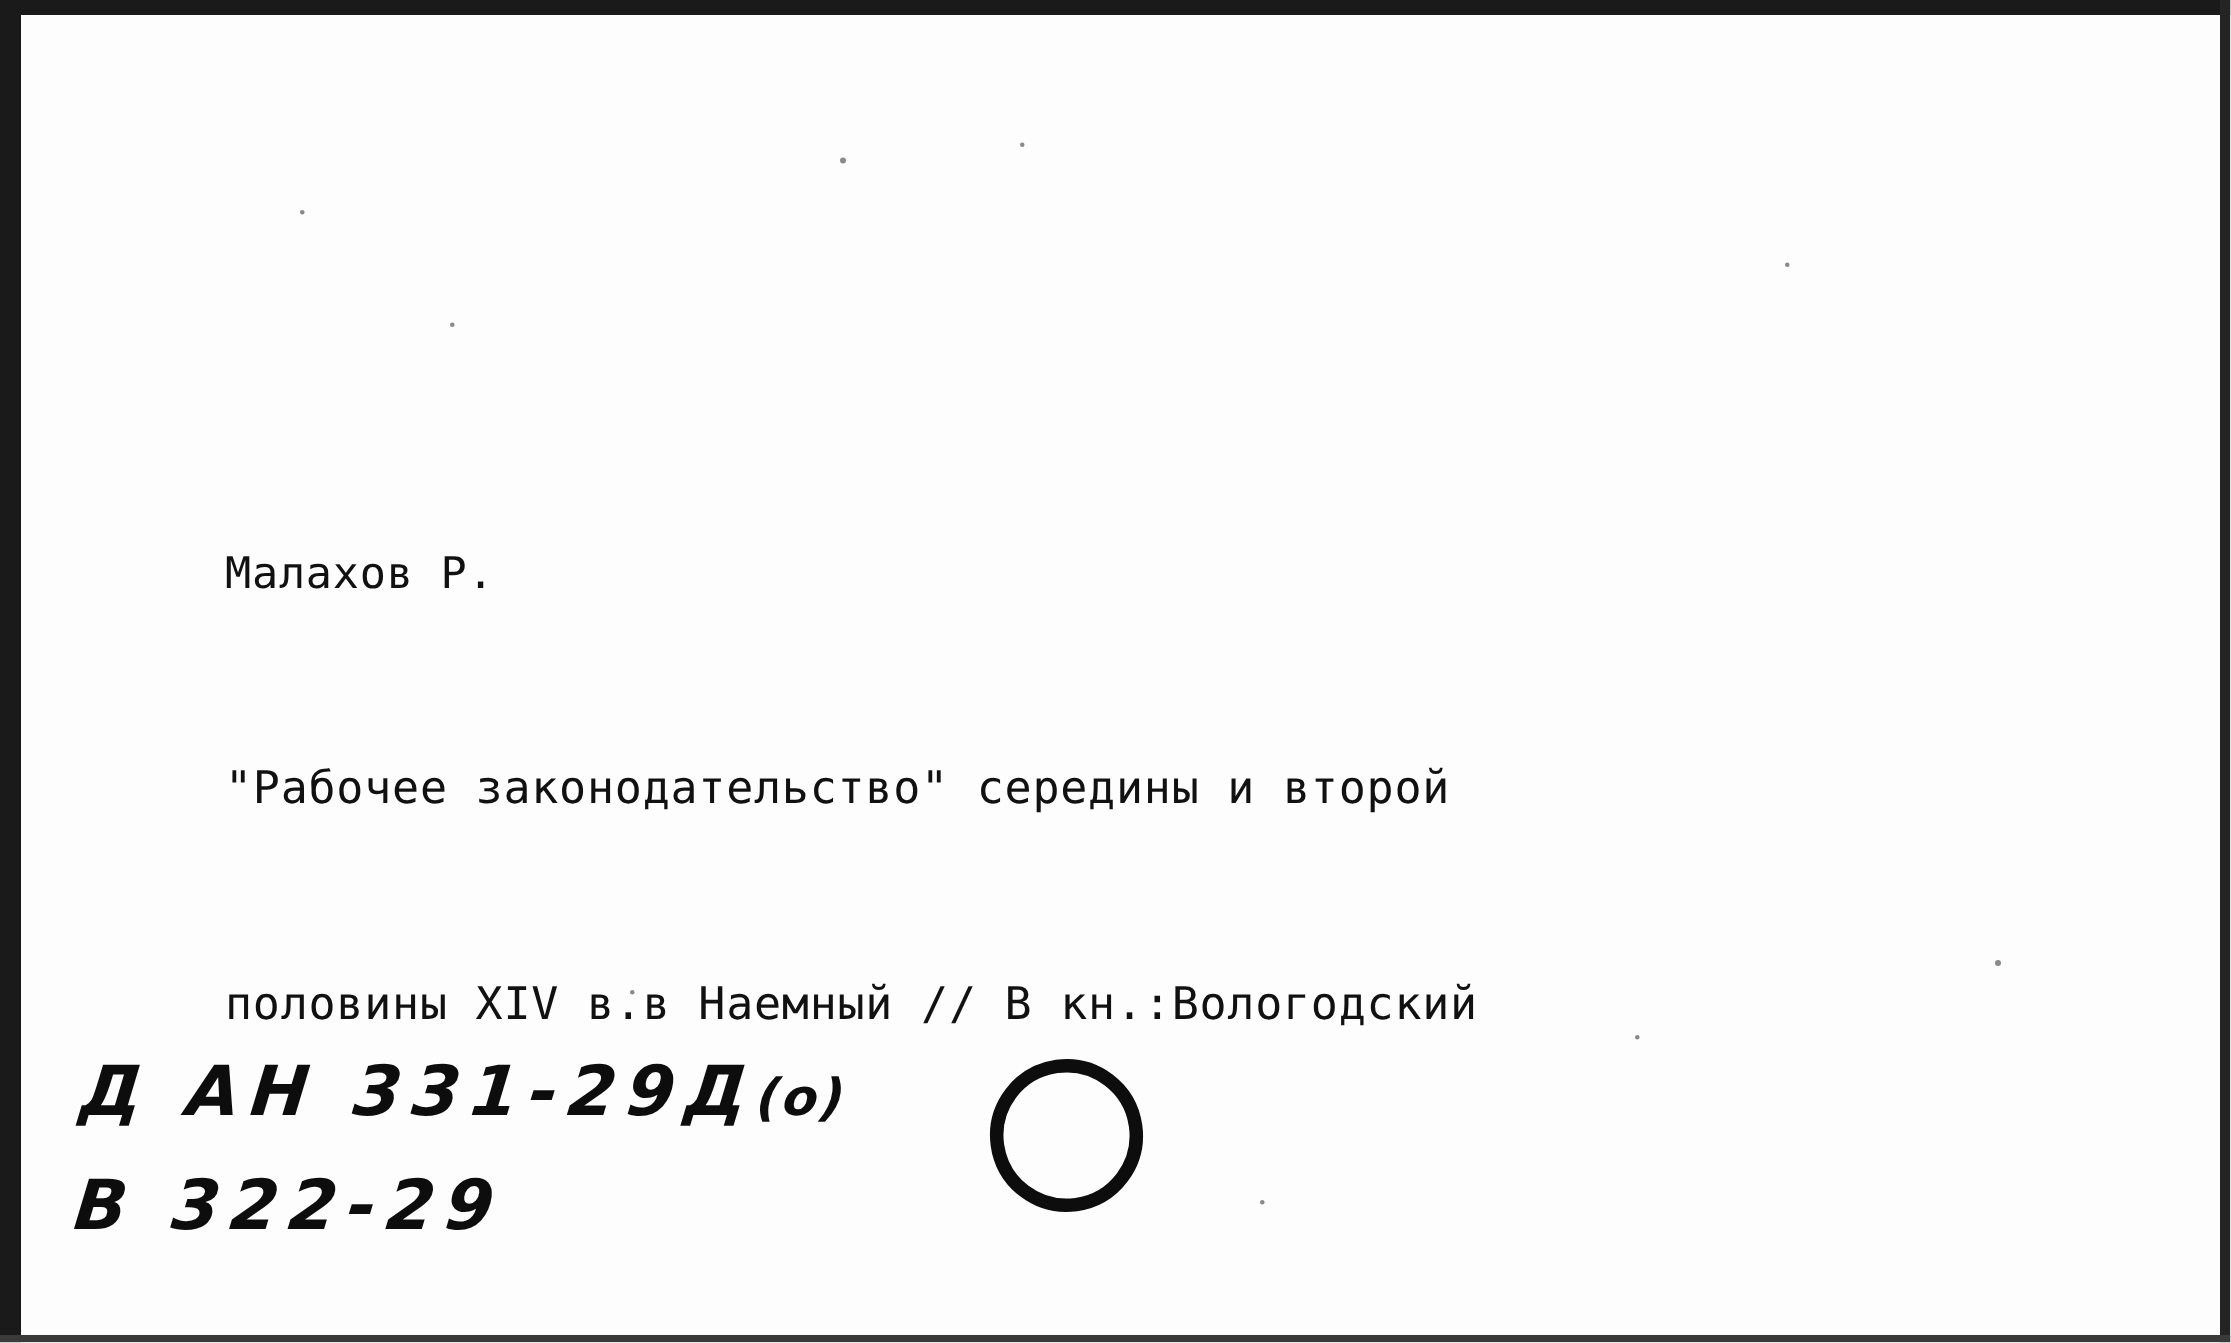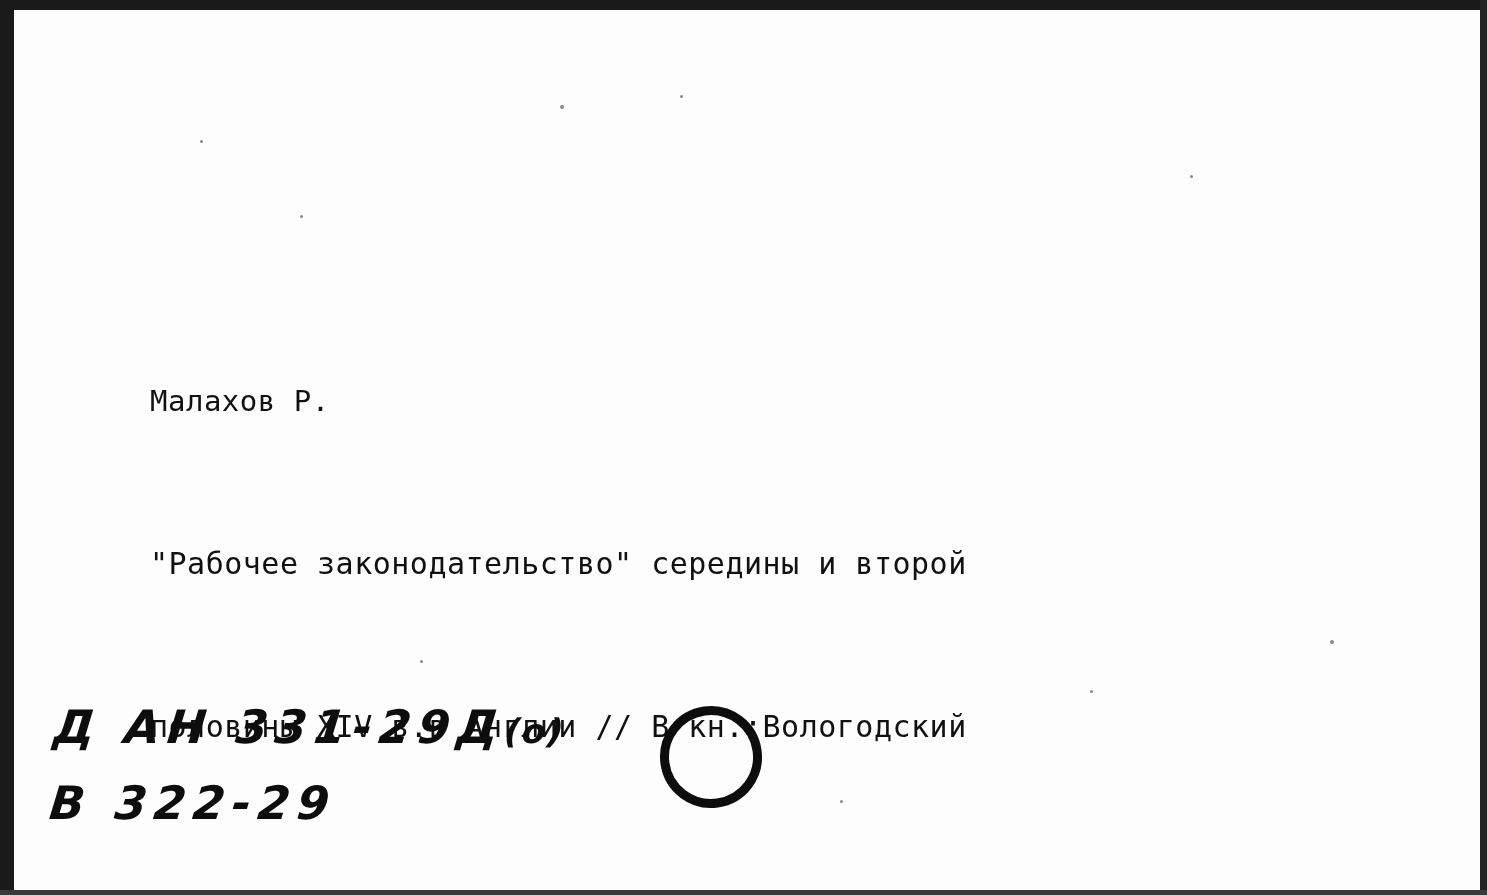--- a/index.html
+++ b/index.html
@@ -60,7 +60,6 @@
   .typed-line {
     display: block;
     white-space: pre;
-    margin-top: 19px;
   }
   .author-line {
     font-size: 29px;

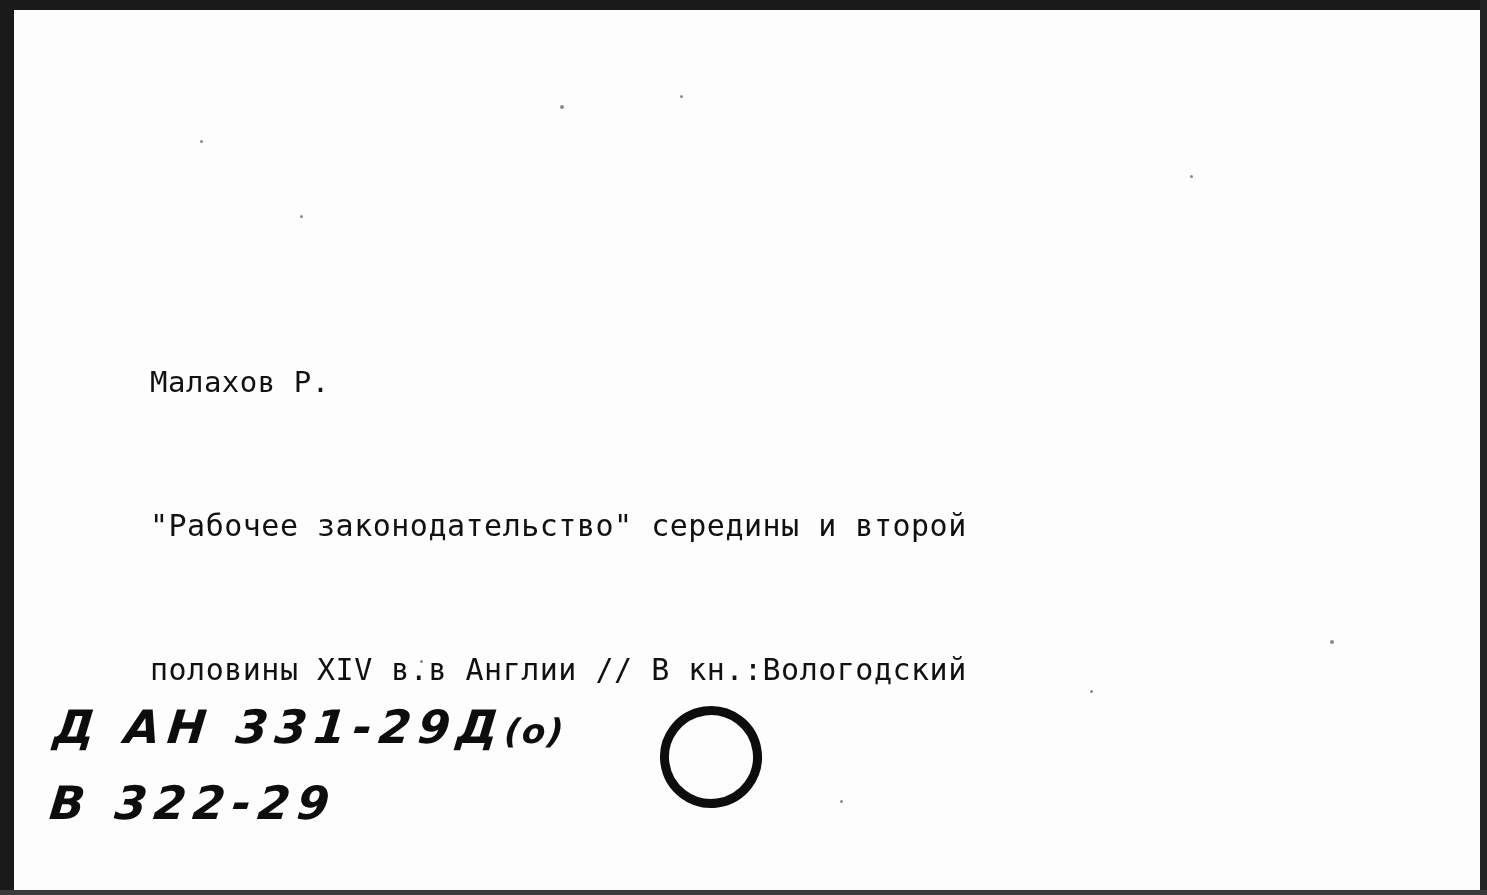--- a/index.html
+++ b/index.html
@@ -126,7 +126,7 @@
   <div class="typed-block">
     <span class="typed-line author-line">Малахов Р.</span>
     <span class="typed-line">"Рабочее законодательство" середины и второй</span>
-    <span class="typed-line">половины XIV в.в Англии // В кн.:Вологодский</span>
+    <span class="typed-line">половины XIV в.в Наемный // В кн.:Вологодский</span>
     
     
     

